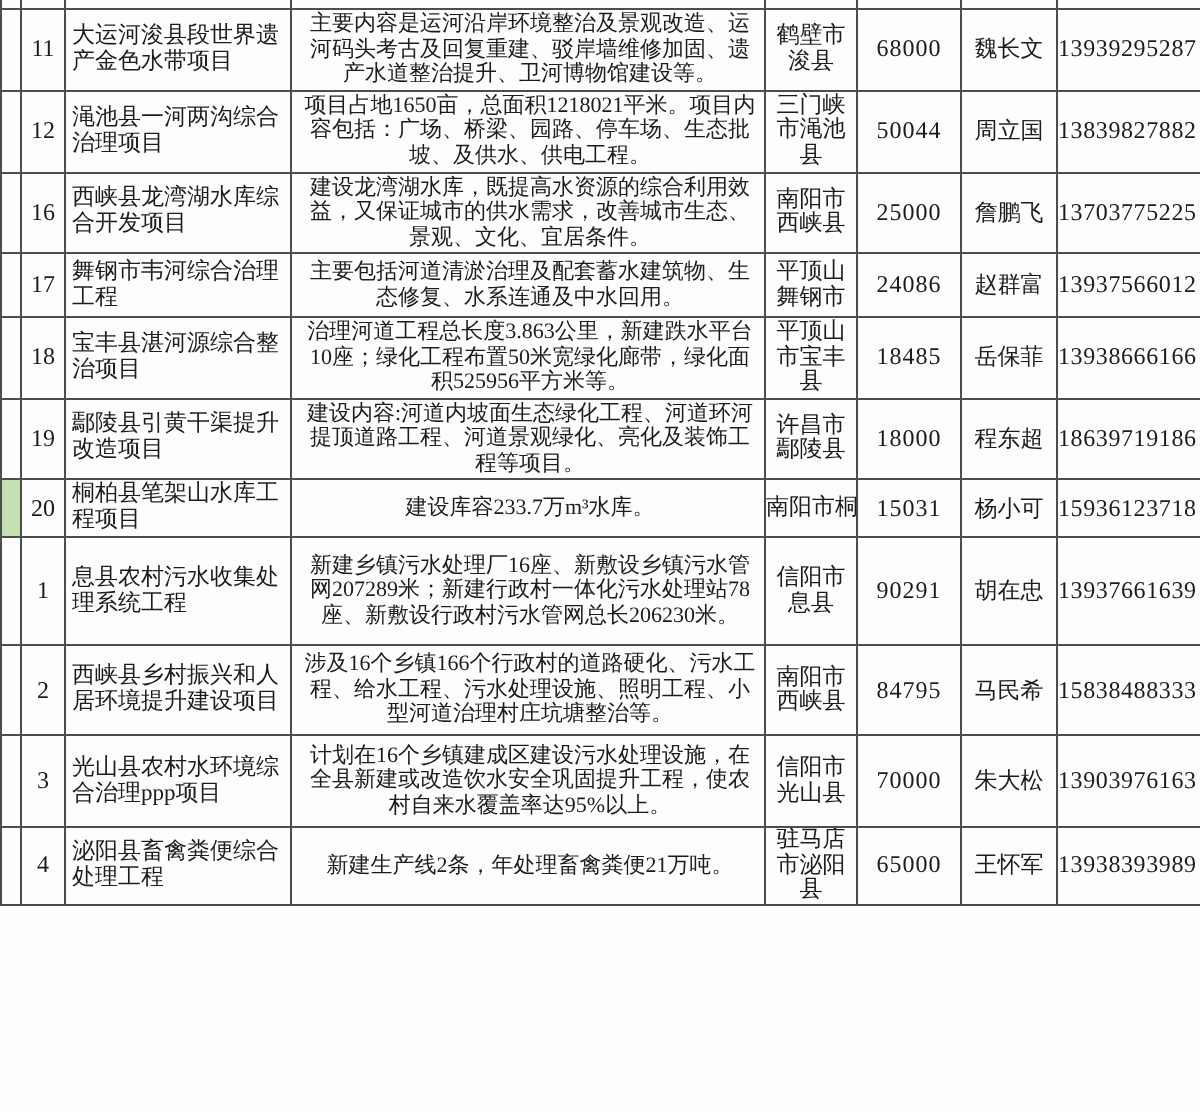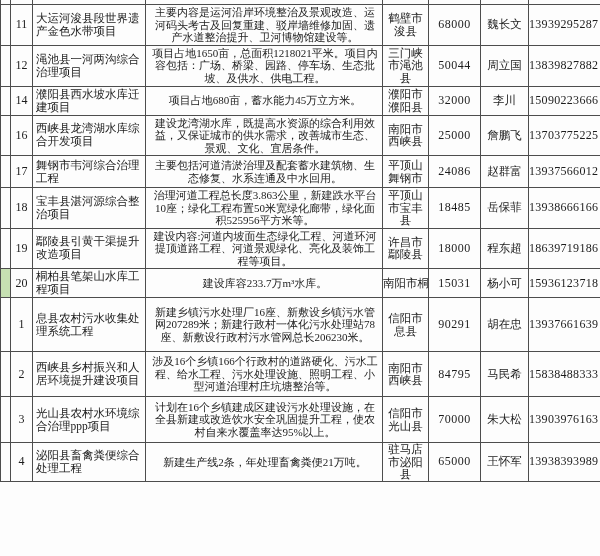--- a/index.html
+++ b/index.html
@@ -68,16 +68,6 @@
     <td class="c-amt">50044</td>
     <td class="c-ct">周立国</td>
     <td class="c-ph">13839827882</td>
-  </tr>
-  <tr style="height:27px">
-    <td class="c-edge"></td>
-    <td class="c-num">14</td>
-    <td class="c-name">濮阳县西水坡水库迁建项目</td>
-    <td class="c-desc">项目占地680亩，蓄水能力45万立方米。</td>
-    <td class="c-loc">濮阳市濮阳县</td>
-    <td class="c-amt">32000</td>
-    <td class="c-ct">李川</td>
-    <td class="c-ph">15090223666</td>
   </tr>
   <tr style="height:40px">
     <td class="c-edge"></td>

